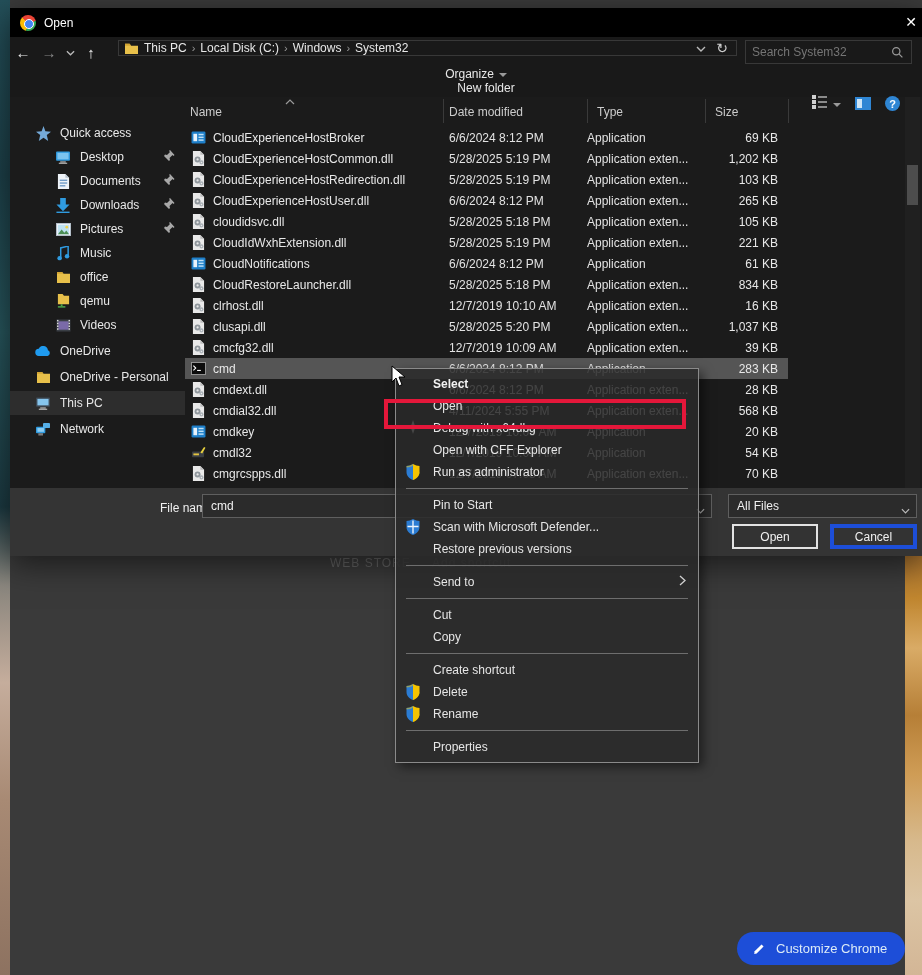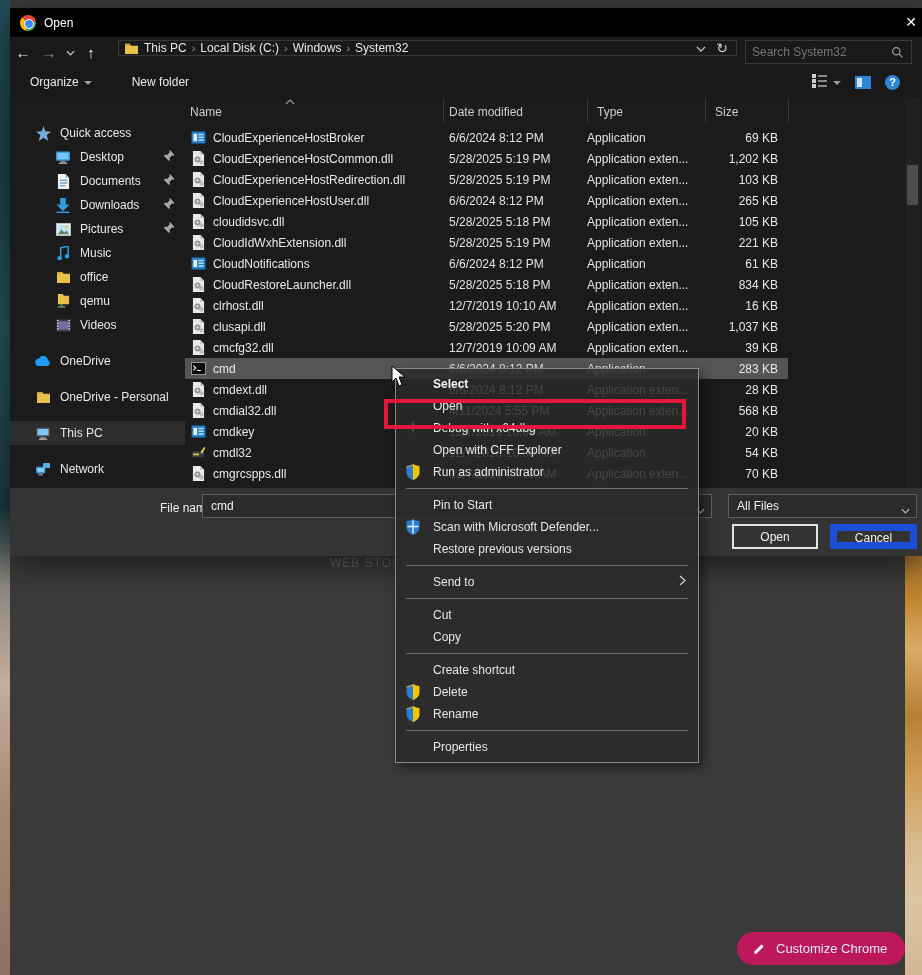--- a/index.html
+++ b/index.html
@@ -48,7 +48,7 @@
   .searchbox { position:absolute; left:735px; top:3px; width:167px; height:24px; background:#191919; border:1px solid #383838; display:flex; align-items:center; padding:0 6px; }
   .searchbox input { flex:1; background:transparent; border:none; outline:none; color:#e5e5e5; font-size:12px; font-family:inherit; min-width:0; }
   
-  .cmdbar { position:absolute; left:0; top:59px; right:0; height:30px; background:#191919; display:flex; align-items:center; }
+  .cmdbar { position:absolute; left:0; top:59px; right:0; height:30px; background:#191919; display:flex; align-items:center;flex-direction:column; }
   .cmd-item { color:#e8e8e8; display:flex; align-items:center; gap:5px; cursor:pointer; }
   .cmdbar-right { margin-left:auto; display:flex; align-items:center; gap:14px; padding-right:22px; }
   .viewlist-glyph { display:inline-block; }

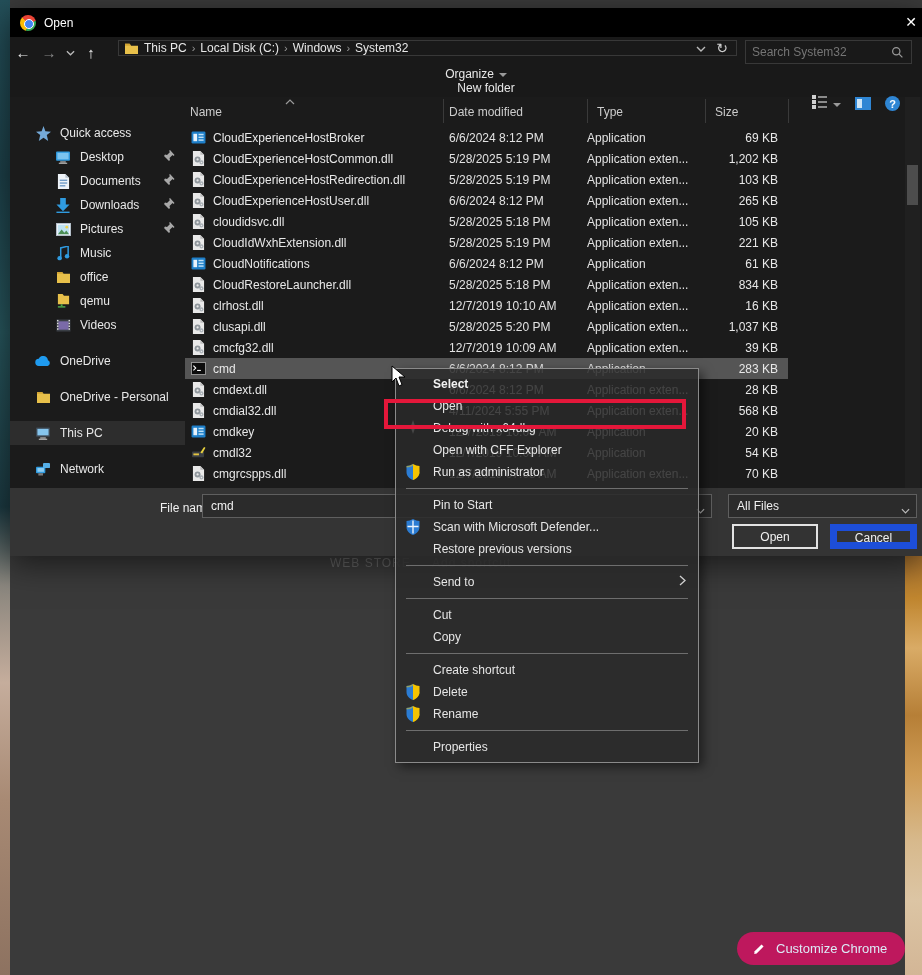--- a/index.html
+++ b/index.html
@@ -59,7 +59,7 @@
   .sidebar { position:absolute; left:0; top:89px; width:175px; bottom:68px; background:#1b1b1b; padding-top:24px; overflow:hidden; }
   .side-item { height:24px; display:flex; align-items:center; gap:9px; padding-left:25px; cursor:pointer; position:relative; color:#e8e8e8; }
   .side-item.lvl1 { padding-left:45px; }
-  .side-item.gap { margin-top:12px; }
+  .side-item.gap { margin-top:2px; }
   .side-item.selected { background:#2d2d2d; }
   .side-pin { position:absolute; right:10px; top:5px; }
   

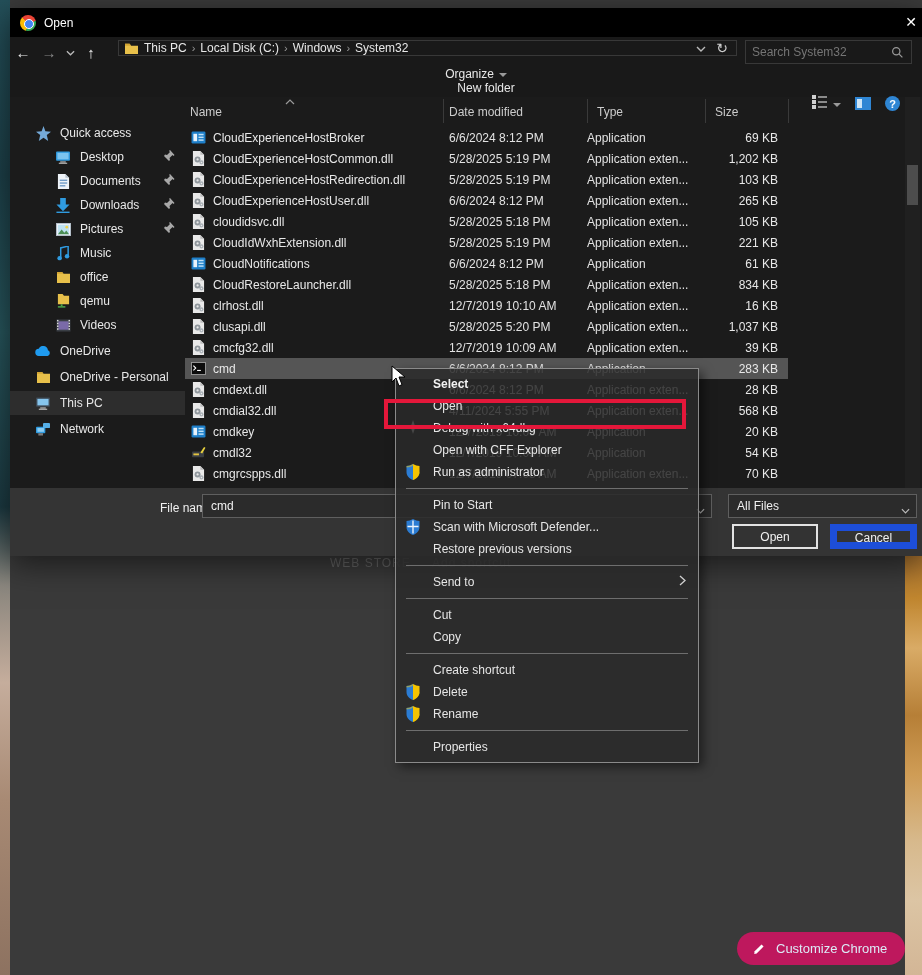--- a/index.html
+++ b/index.html
@@ -84,7 +84,7 @@
   .ft-select { position:absolute; left:718px; top:6px; width:189px; height:24px; background:#2b2b2b; border:1px solid #5f5f5f; color:#f0f0f0; display:flex; align-items:center; padding:0 8px; cursor:pointer; }
   .btn { position:absolute; top:36px; height:25px; background:#333333; color:#f0f0f0; font-size:12px; font-family:inherit; cursor:pointer; }
   .btn-open { left:722px; width:86px; border:2px solid #e3e3e3; }
-  .btn-cancel { left:820px; width:87px; border:7px solid #1d4ed8; }
+  .btn-cancel { left:820px; width:87px; border:4px solid #1d4ed8; }
   
   .ctx-menu { position:absolute; left:395px; top:368px; width:304px; z-index:10;
     background:rgba(42,42,42,0.86); border:1px solid #8a8a8a; padding:4px 0; box-shadow:4px 4px 10px rgba(0,0,0,.5); }

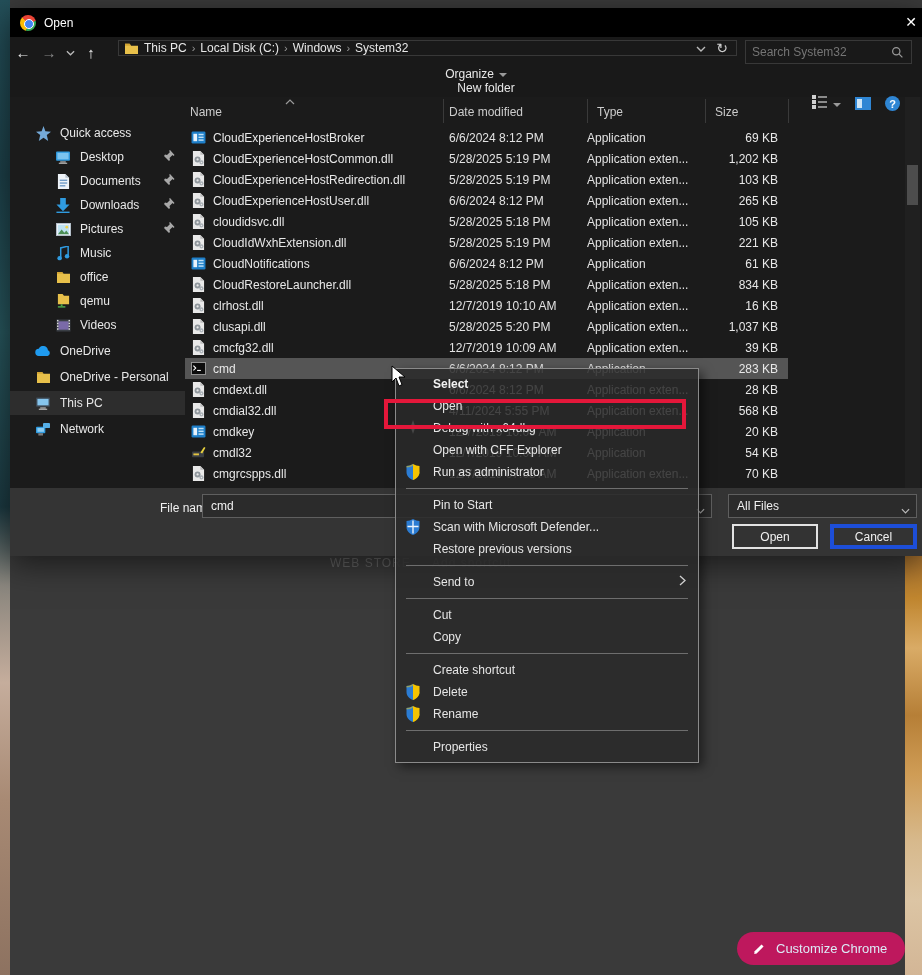--- a/index.html
+++ b/index.html
@@ -21,7 +21,7 @@
   
   .customize-pill {
     position:absolute; left:737px; top:932px; height:33px; padding:0 18px 0 14px; z-index:2;
-    background:#be185d; border-radius:17px; display:flex; align-items:center; gap:9px;
+    background:#1d4ed8; border-radius:17px; display:flex; align-items:center; gap:9px;
     color:#dcebf7; font-size:13px; cursor:pointer; border:none;
   }
   

